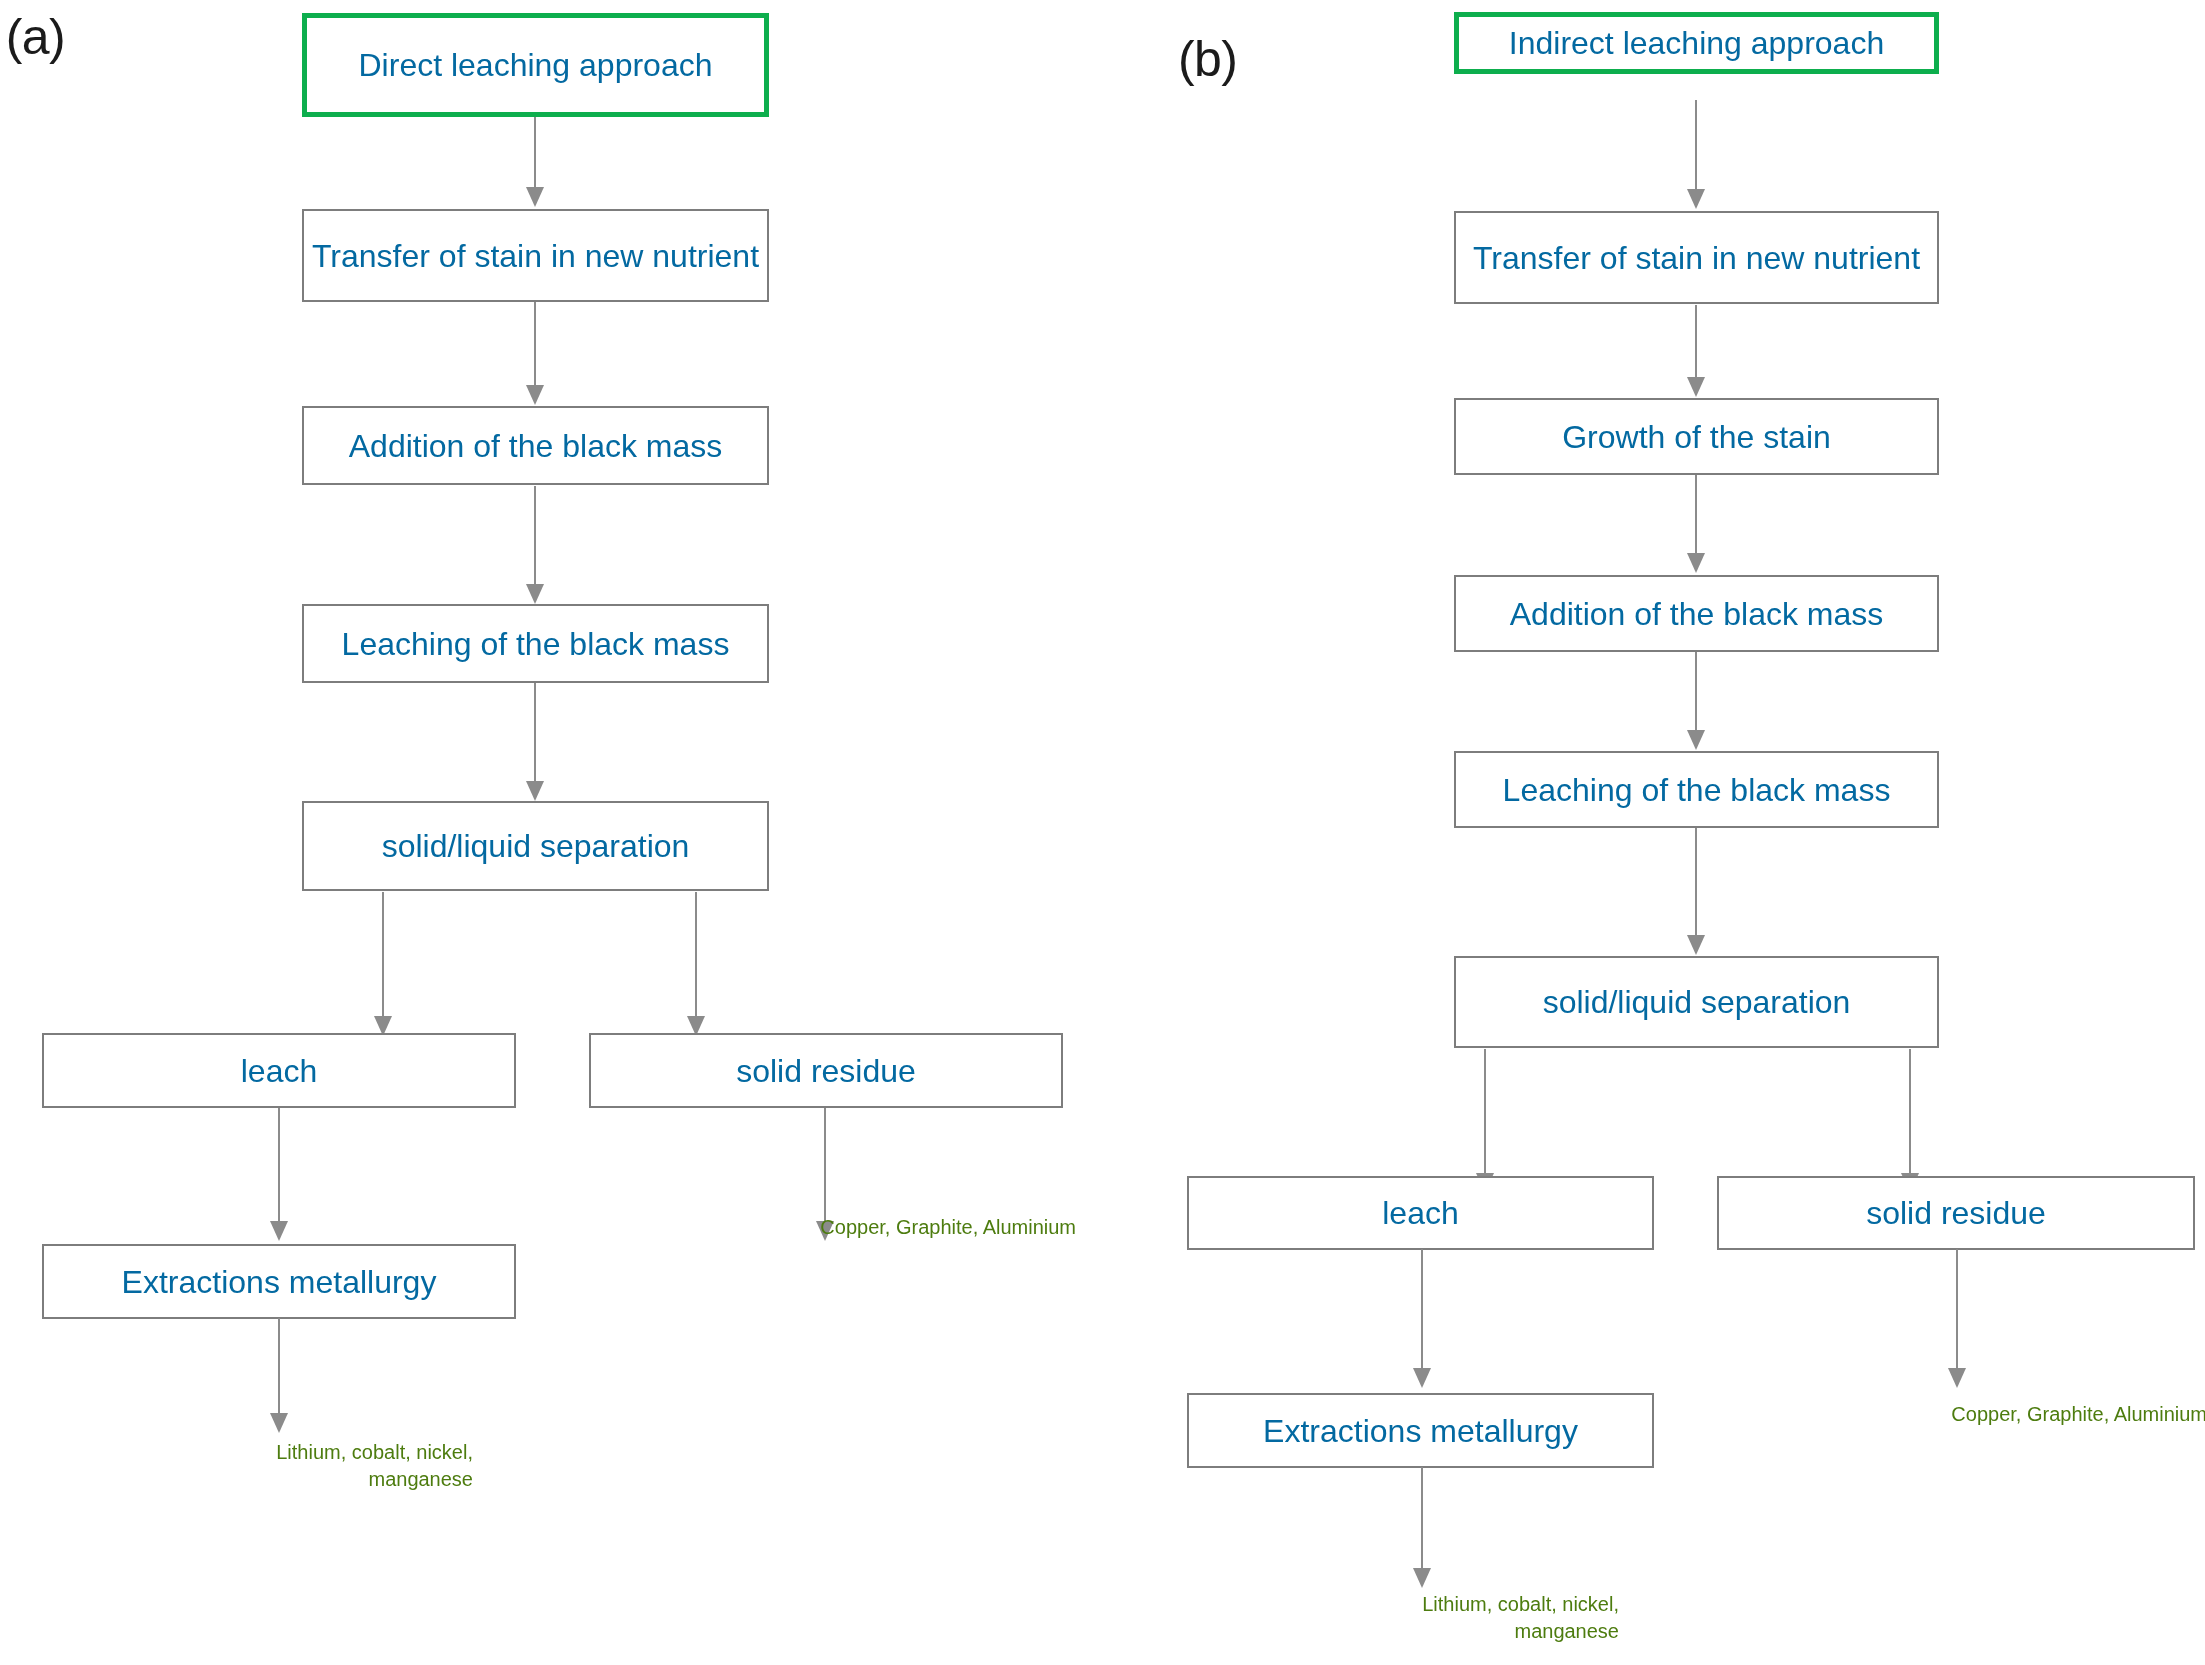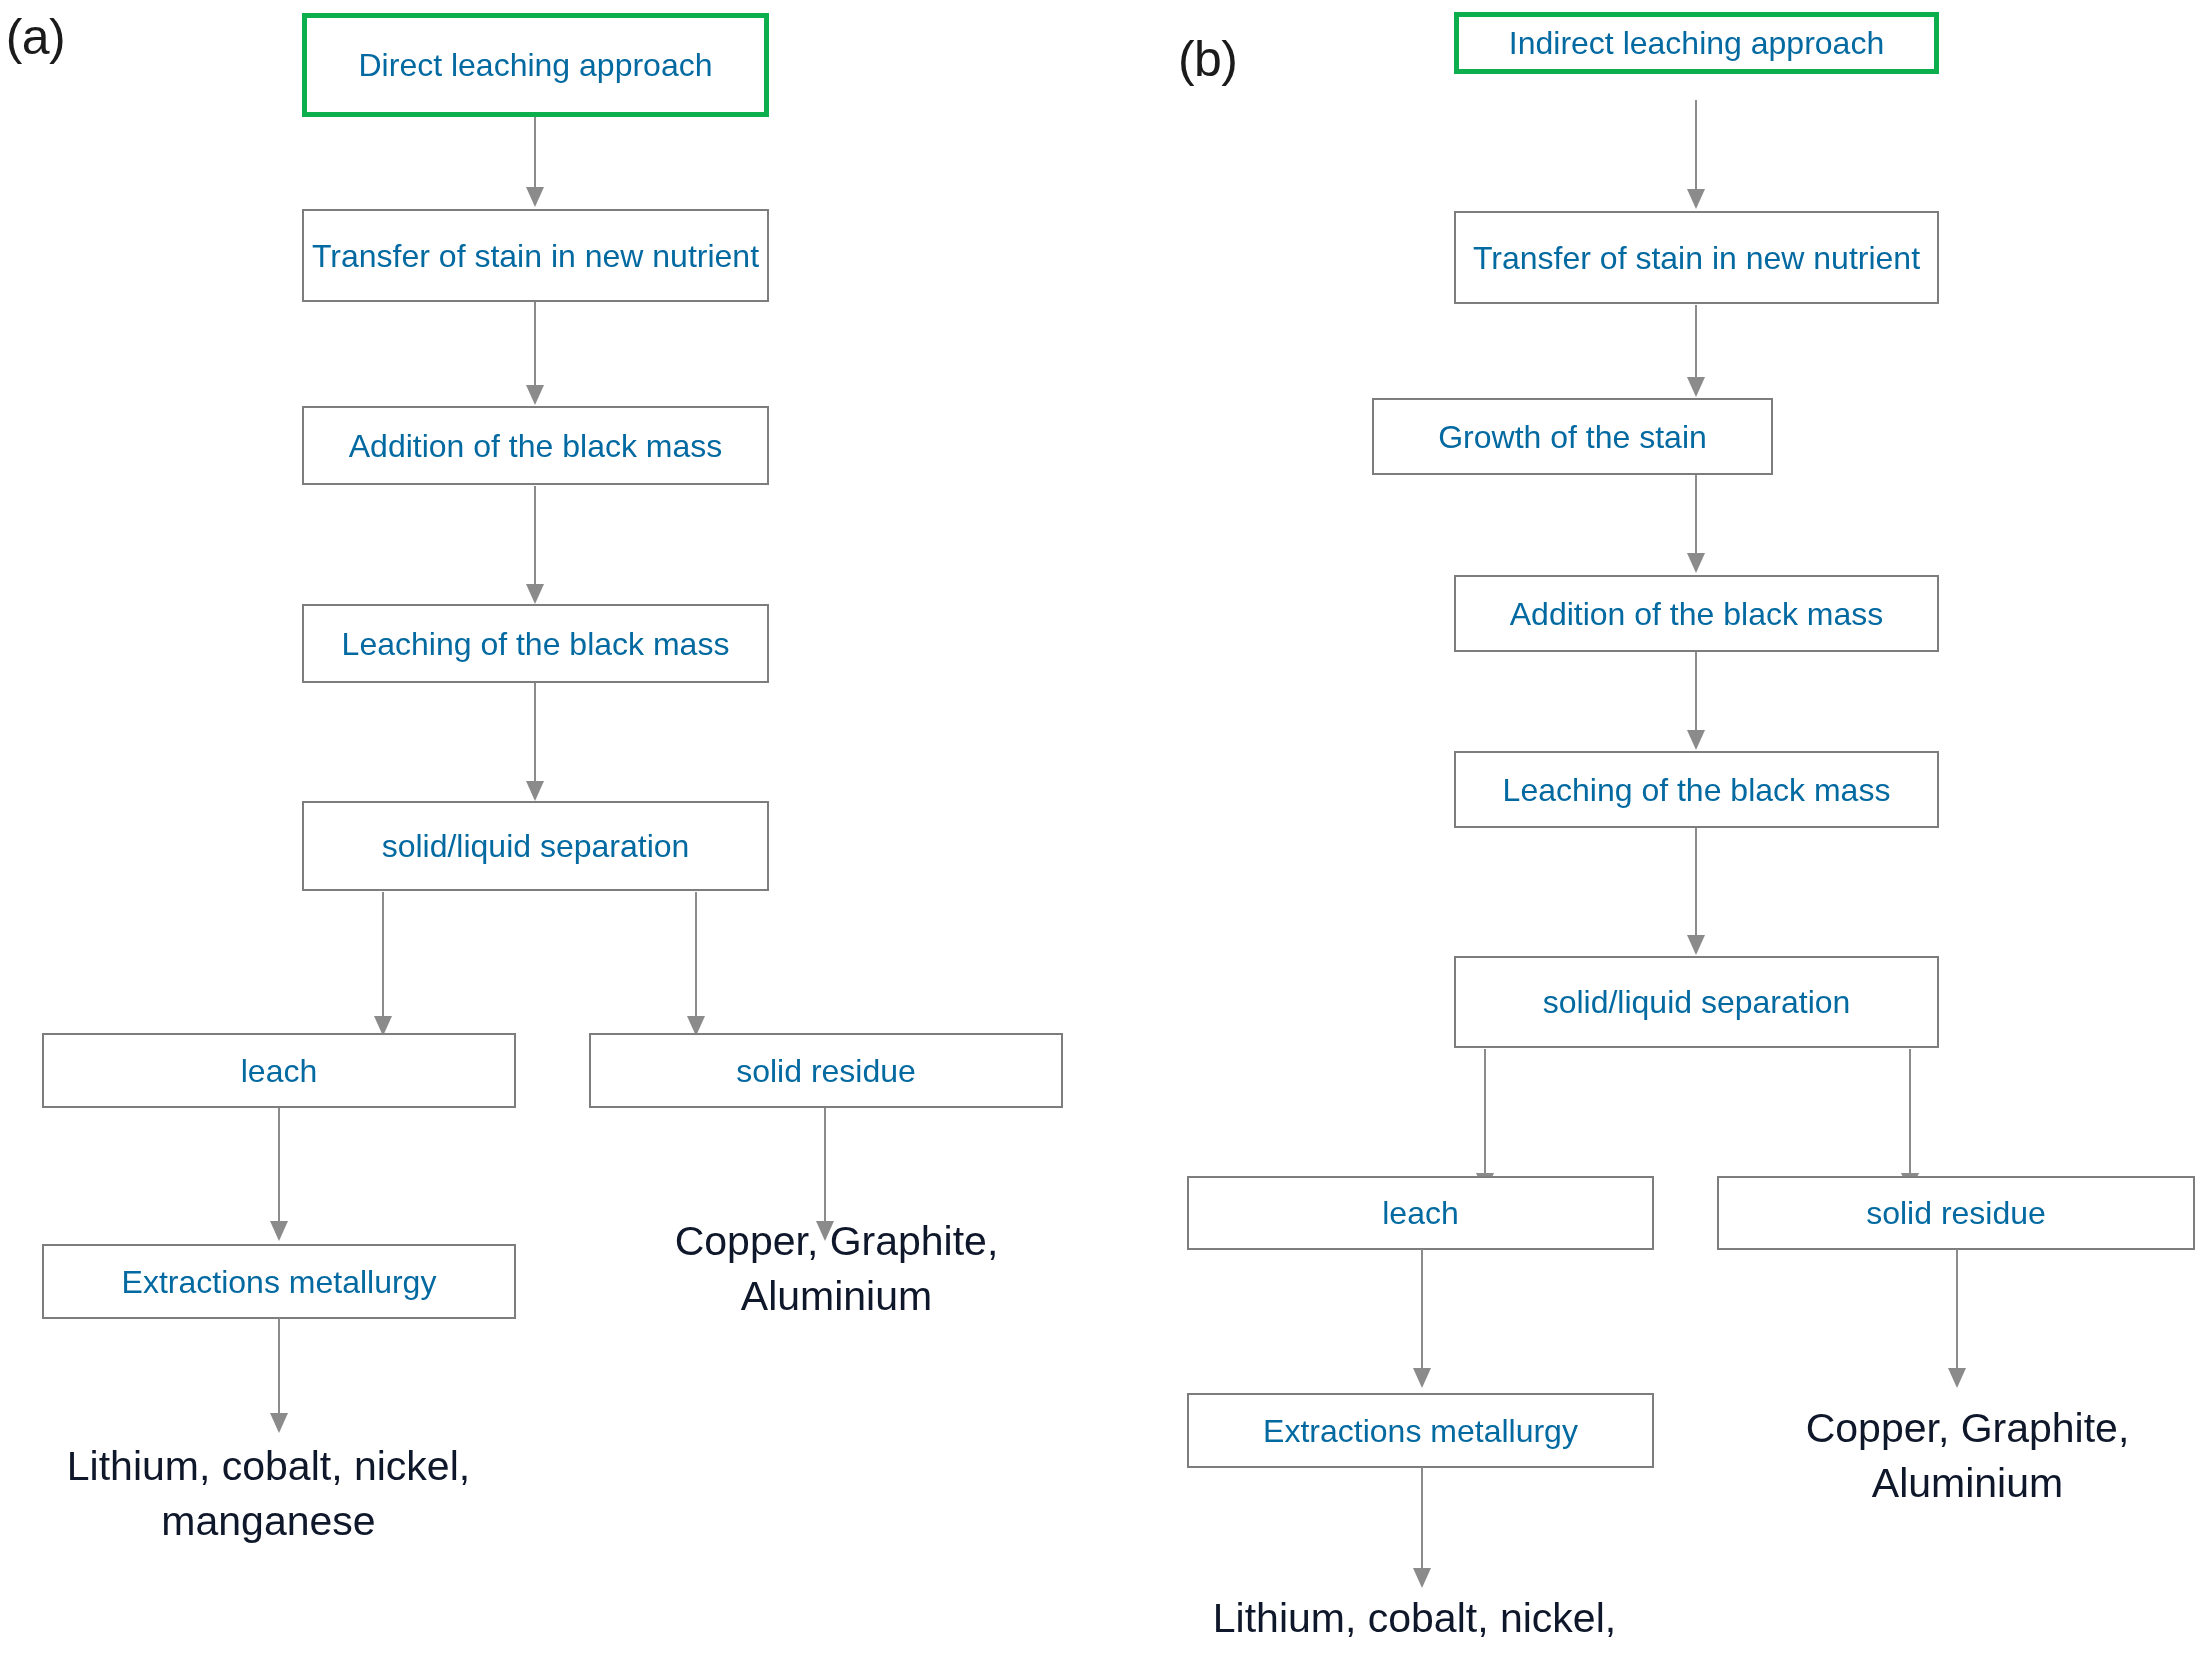--- a/index.html
+++ b/index.html
@@ -178,7 +178,7 @@
     <div class="head" style="top:72px;"></div>
   </div>
 
-  <div class="node" style="left:1372px; top:398px; width:401px; height:77px;padding-left:7px;">
+  <div class="node" style="left:1454px; top:398px; width:485px; height:77px;padding-left:7px;">
     <span class="node-text">Growth of the stain</span>
   </div>
 

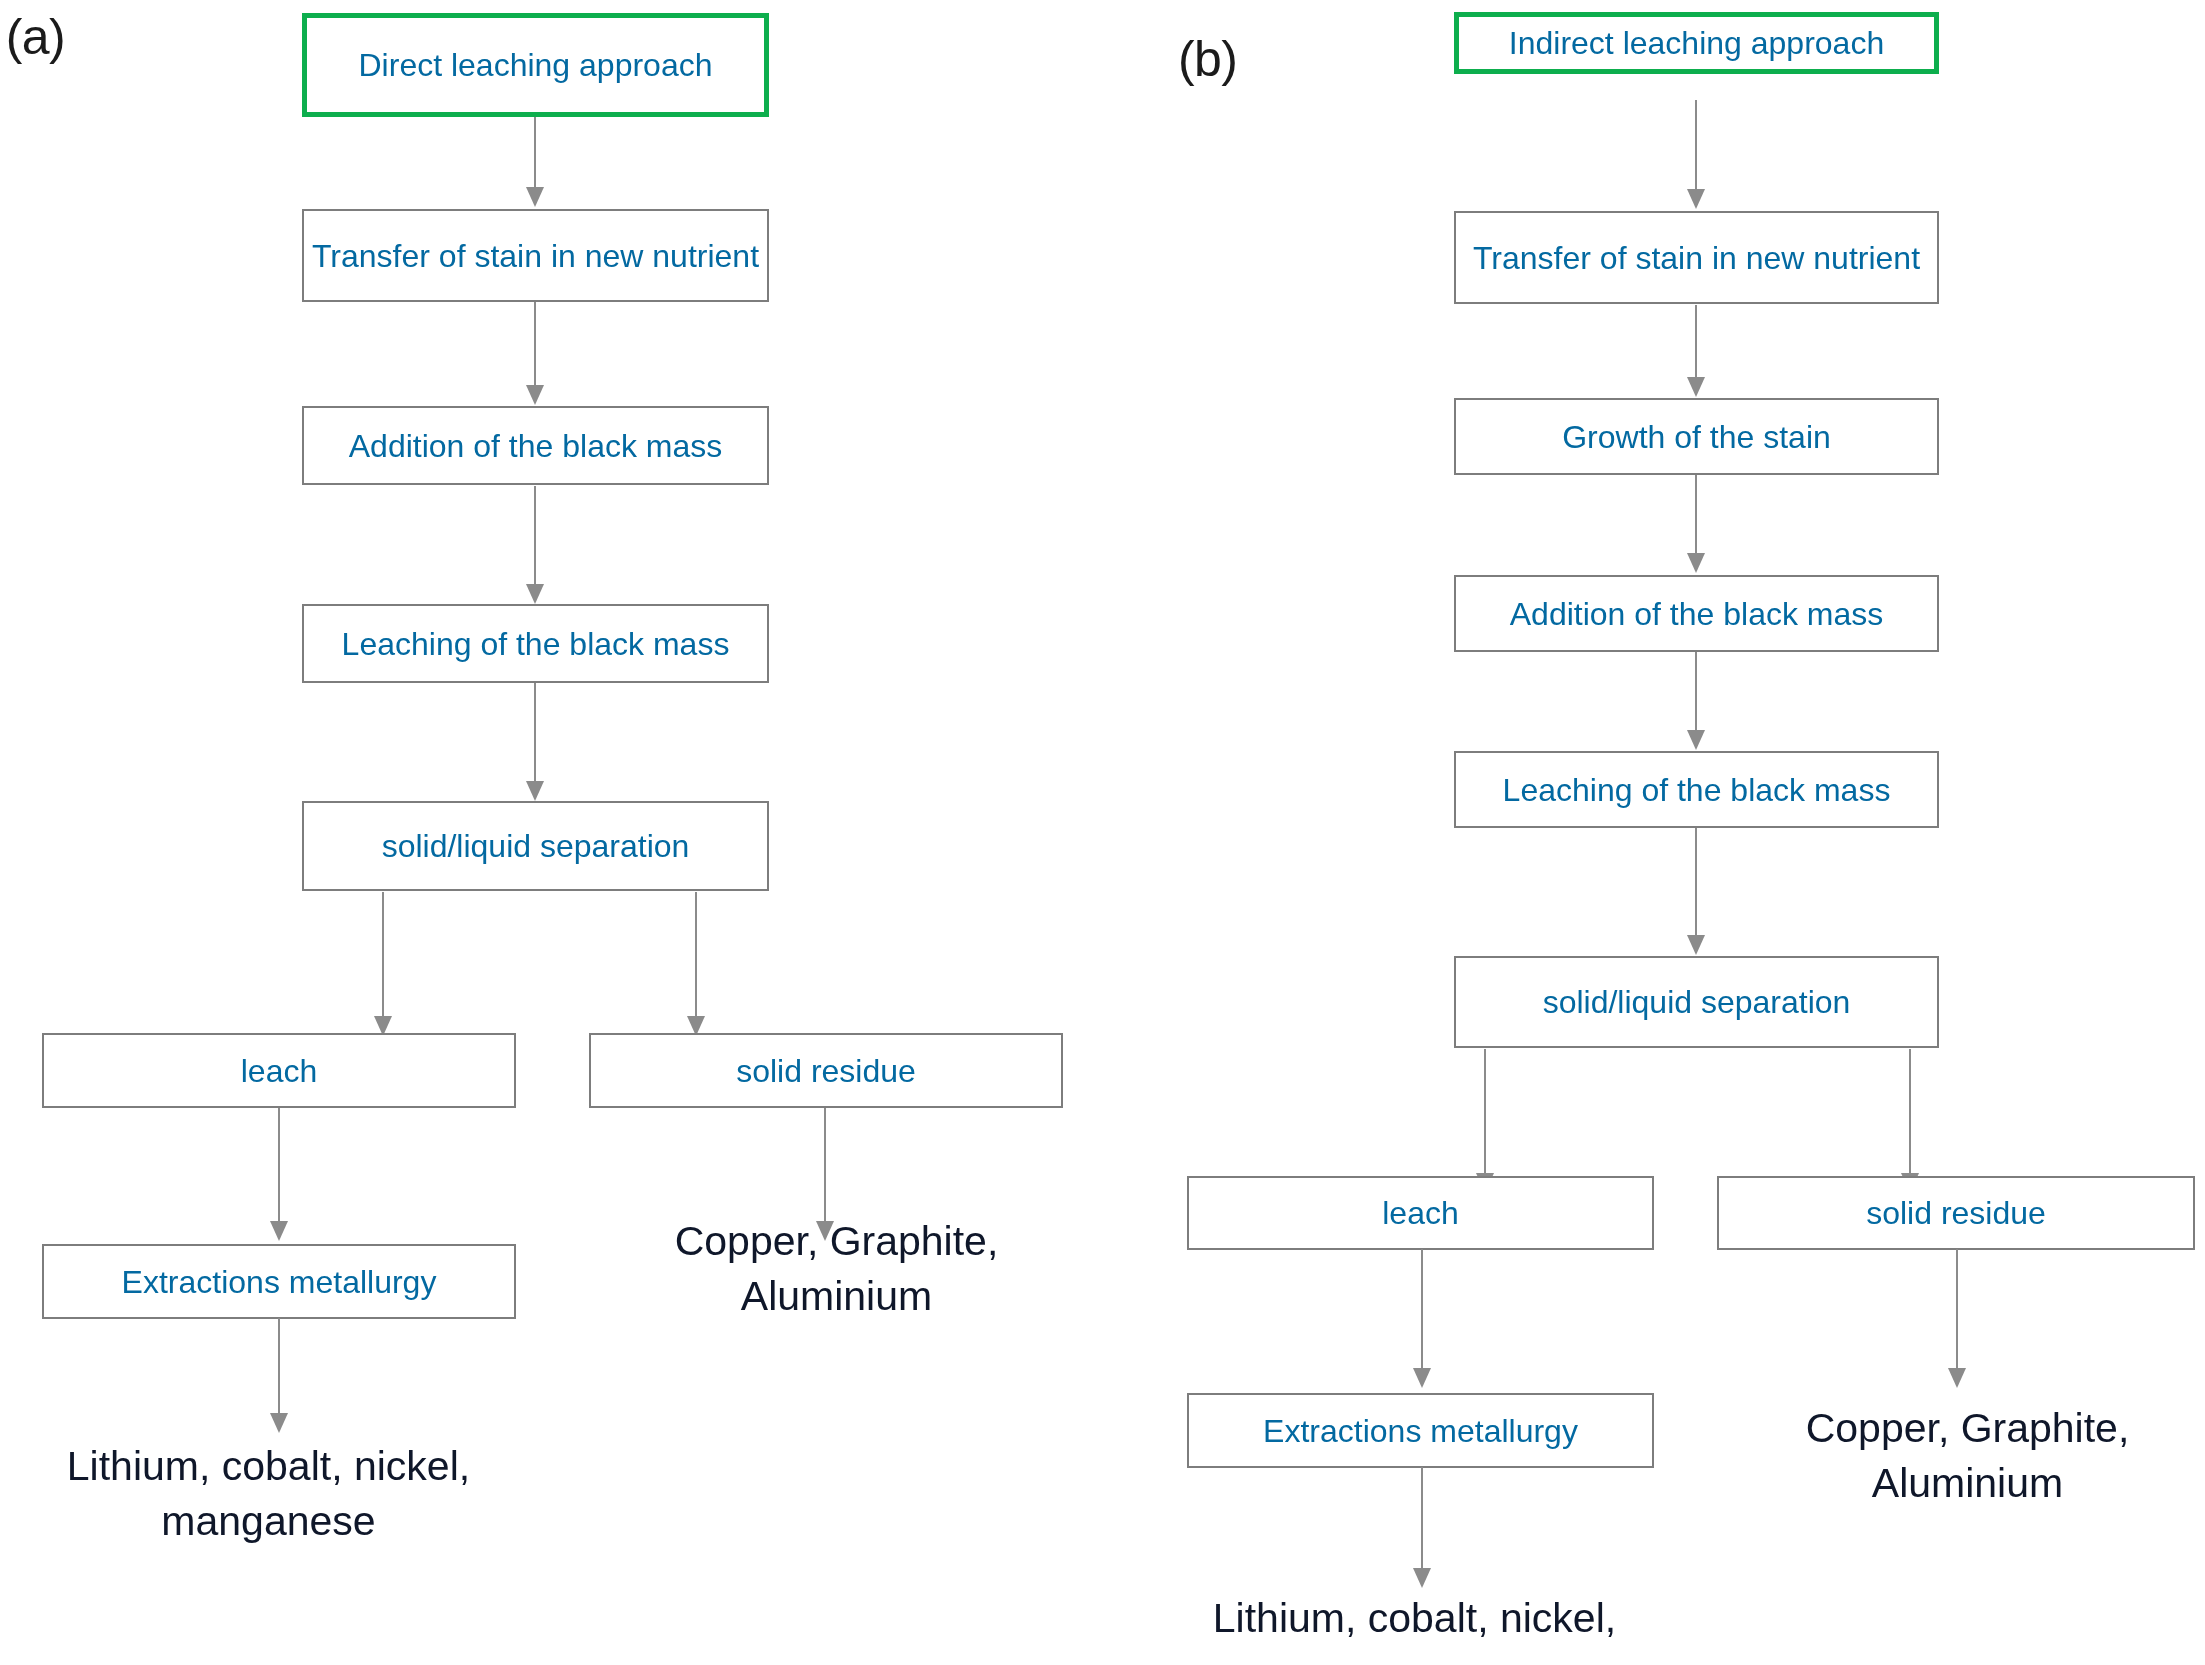--- a/index.html
+++ b/index.html
@@ -44,11 +44,11 @@
   .node .node-text{ display:block; width:100%; }
   .freetext{
     position:absolute;
-    font-size:41px;
+    font-size:20px;
     line-height:1.33;
-    color:#0f172a;
+    color:#4d7c0f;
     white-space:pre-line;
-    text-align:center;
+    text-align:right;
   }
   .edge{
     position:absolute;

